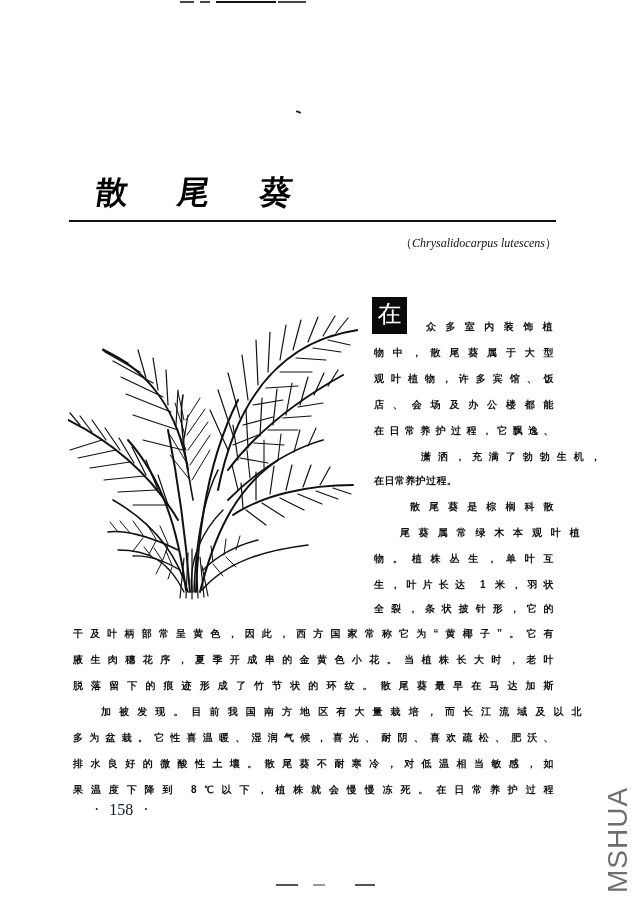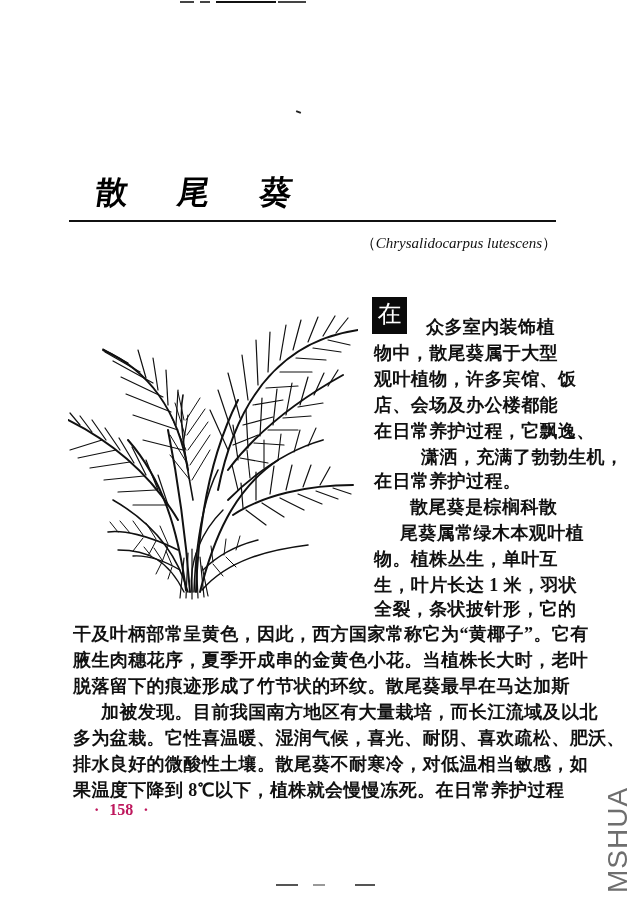--- a/index.html
+++ b/index.html
@@ -67,7 +67,7 @@
       right: 80px;
       top: 232px;
       font-family: "Liberation Serif", serif;
-      font-size: 15px;
+      font-size: 12px;
       line-height: 22px;
       color: #111;
     }

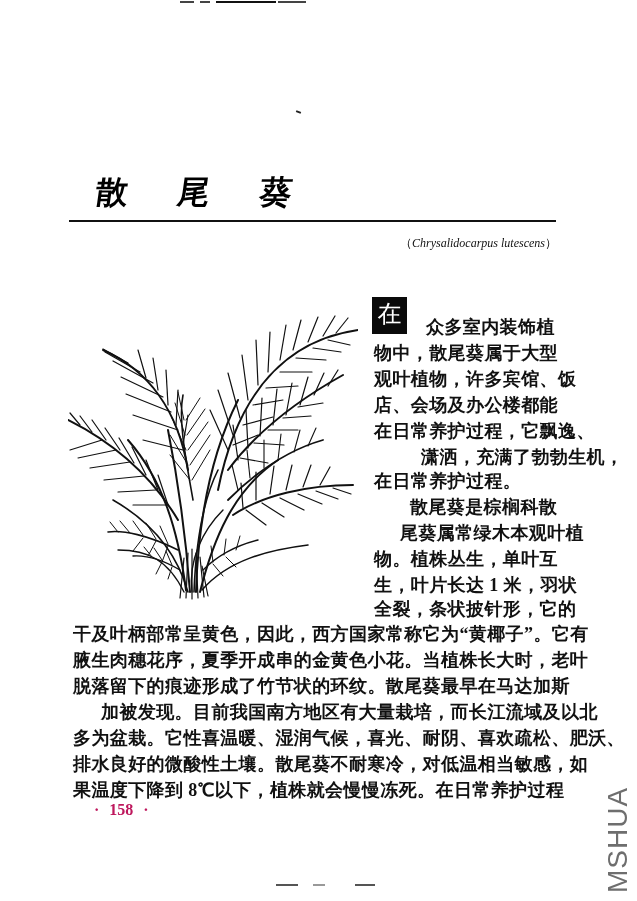--- a/index.html
+++ b/index.html
@@ -96,8 +96,8 @@
     }
     .text-line {
       position: absolute;
-      font-family: Liberation Serif, serif;
-      font-size: 18px;
+      font-family: Liberation Sans, sans-serif;
+      font-size: 10px;
       line-height: 22px;
       white-space: nowrap;
       color: #111;

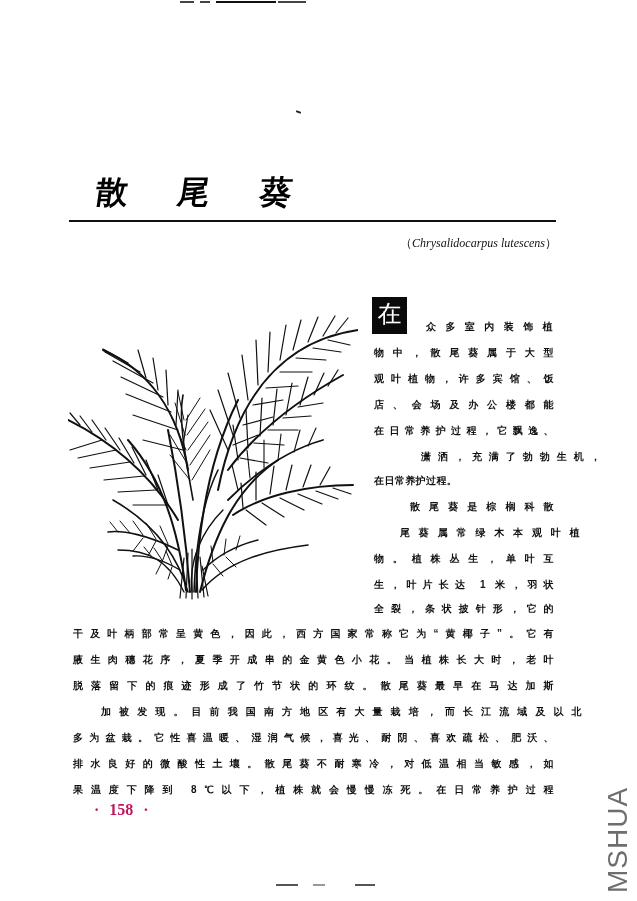--- a/index.html
+++ b/index.html
@@ -122,8 +122,8 @@
       top: 801px;
       font-family: "Liberation Serif", serif;
       font-size: 16px;
-      font-weight: bold;
-      color: #be185d;
+      font-weight: normal;
+      color: #0f172a;
       word-spacing: 6px;
     }
     .bottom-artifact {

